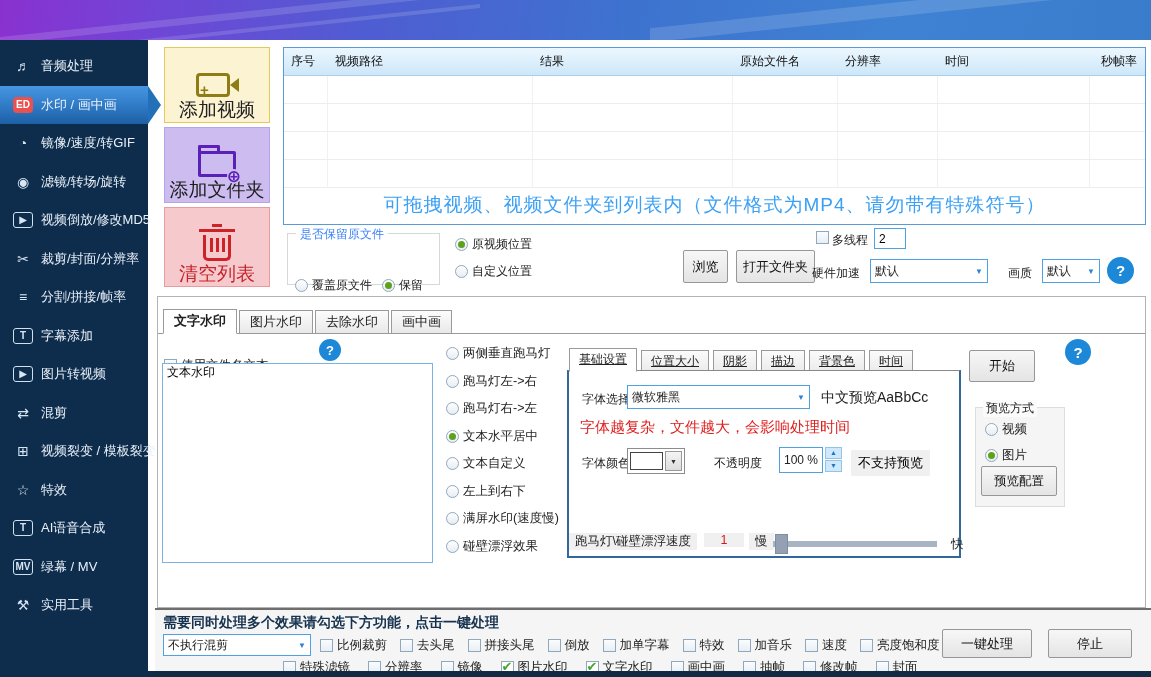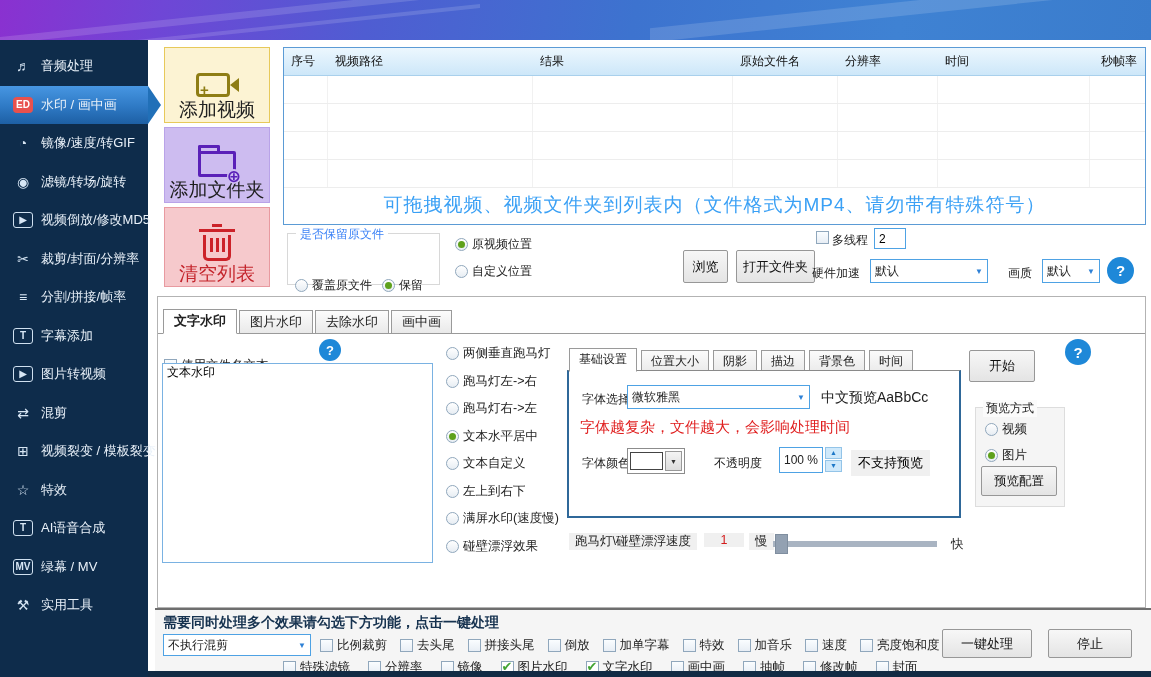--- a/index.html
+++ b/index.html
@@ -118,7 +118,7 @@
   .tab.active { background:#fff; font-weight:bold; height:25px; border-bottom:1px solid #fff; z-index:2; }
   .wm-tabs { position:absolute; left:5px; top:12px; display:flex; align-items:flex-end; }
 
-  .st-tabs { position:absolute; left:411px; top:51px; display:flex; align-items:flex-end; }
+  .st-tabs { position:absolute; left:411px; top:51px; display:flex; align-items:flex-end;text-decoration:underline; }
   .st-tab {
     padding:0 9px; height:22px; line-height:20px; font-size:12px; text-align:center;
     border:1px solid #9a9a9a; background:linear-gradient(#fbfbfb,#ebebeb); margin-right:4px; cursor:pointer;

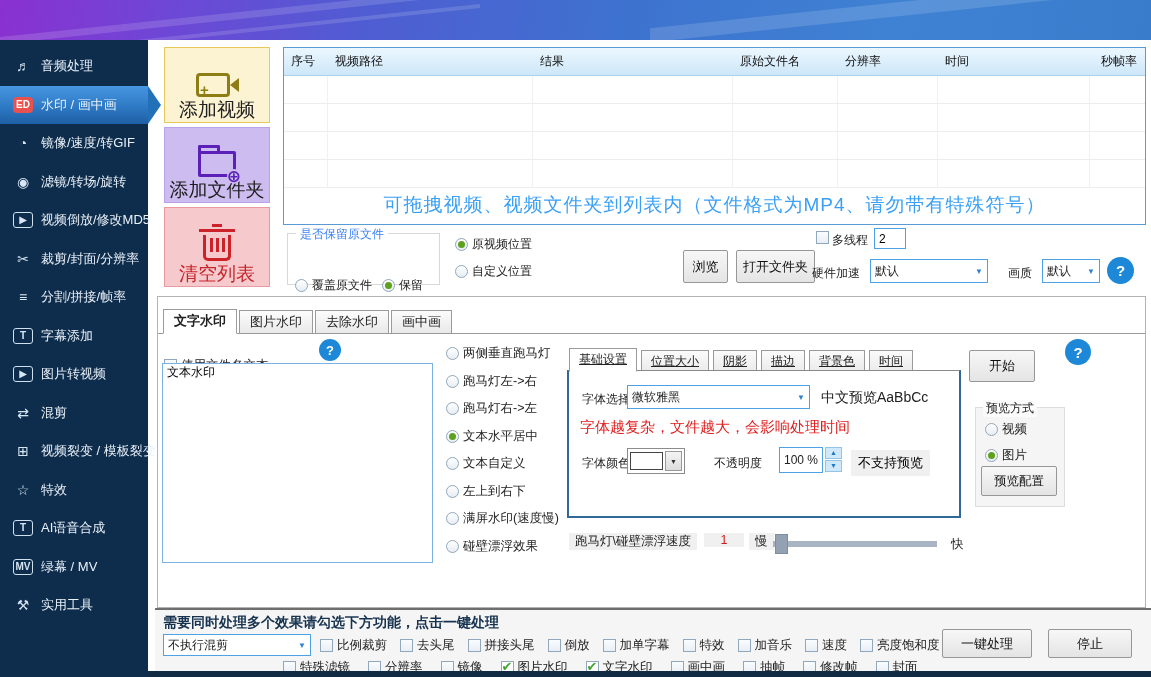--- a/index.html
+++ b/index.html
@@ -125,7 +125,7 @@
   }
   .st-tab.active { background:#fff; height:24px; border-bottom:1px solid #fff; position:relative; z-index:3; }
 
-  .settings-box { position:absolute; left:409px; top:73px; width:394px; height:148px; border:2px solid #2f6899; border-top:1px solid #8a8a8a; background:#fff; }
+  .settings-box { position:absolute; left:409px; top:73px; width:394px; height:188px; border:2px solid #2f6899; border-top:1px solid #8a8a8a; background:#fff; }
 
   .warn { color:#e01f1f; font-size:15px; white-space:nowrap; }
   .note { background:#f0f0f0; color:#000000; font-size:13px; padding:4px 7px; }

